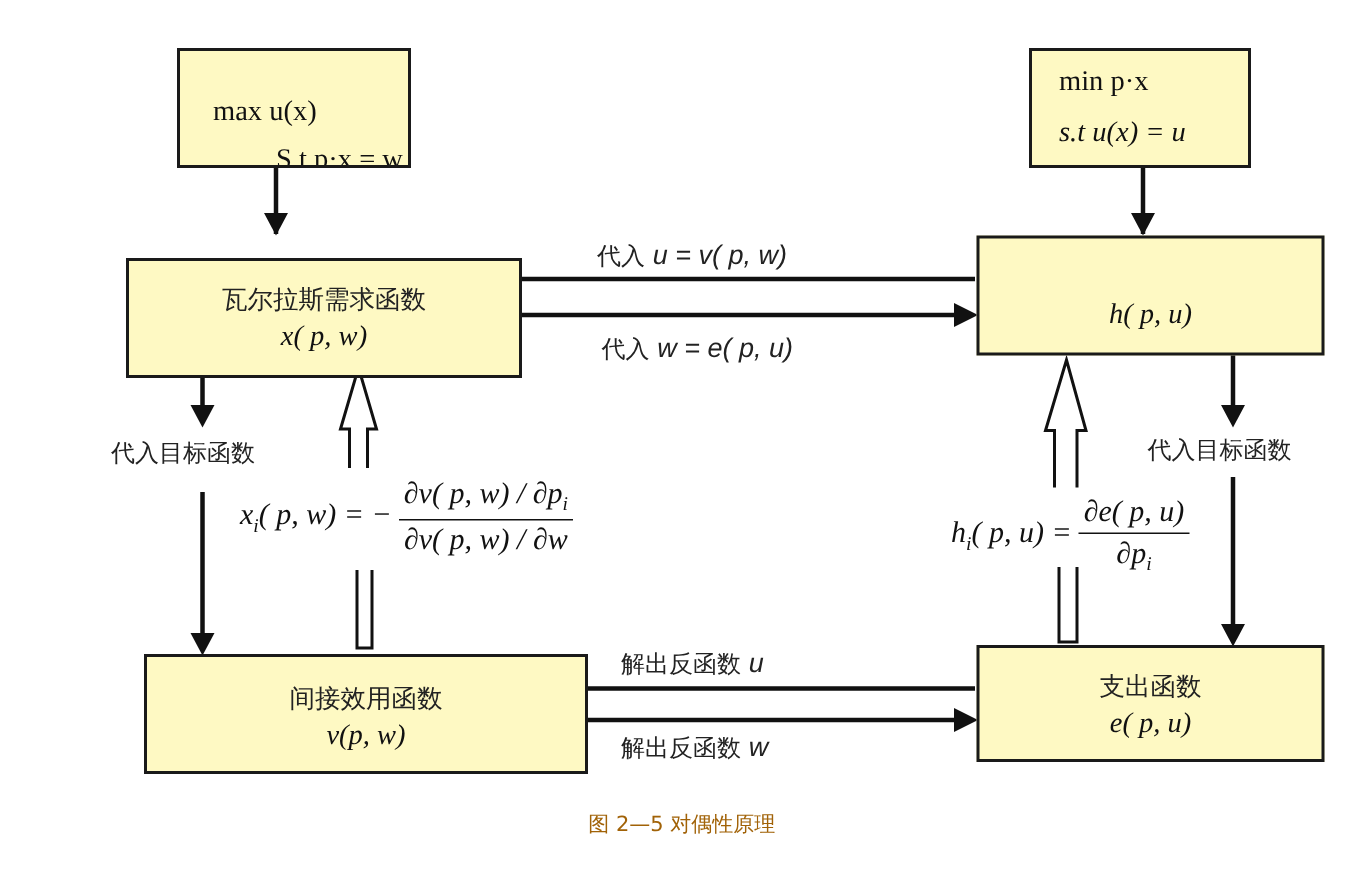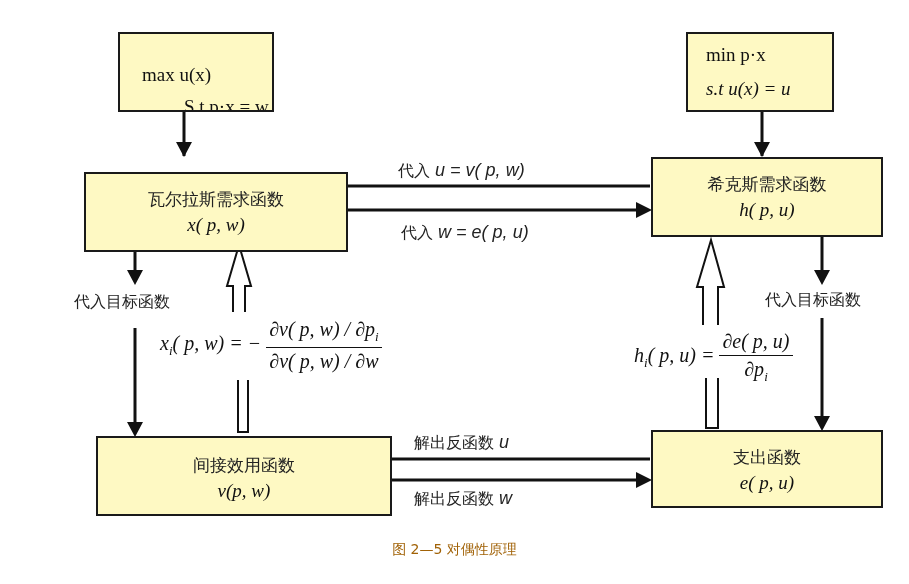--- a/index.html
+++ b/index.html
@@ -85,7 +85,6 @@
 </div>
 
 <div class="box" style="left:651px; top:157px; width:232px; height:80px;">
-  <div class="cn" style="top:14px;">希克斯需求函数</div>
   <div class="fx" style="top:40px;">h( p, u)</div>
 </div>
 

